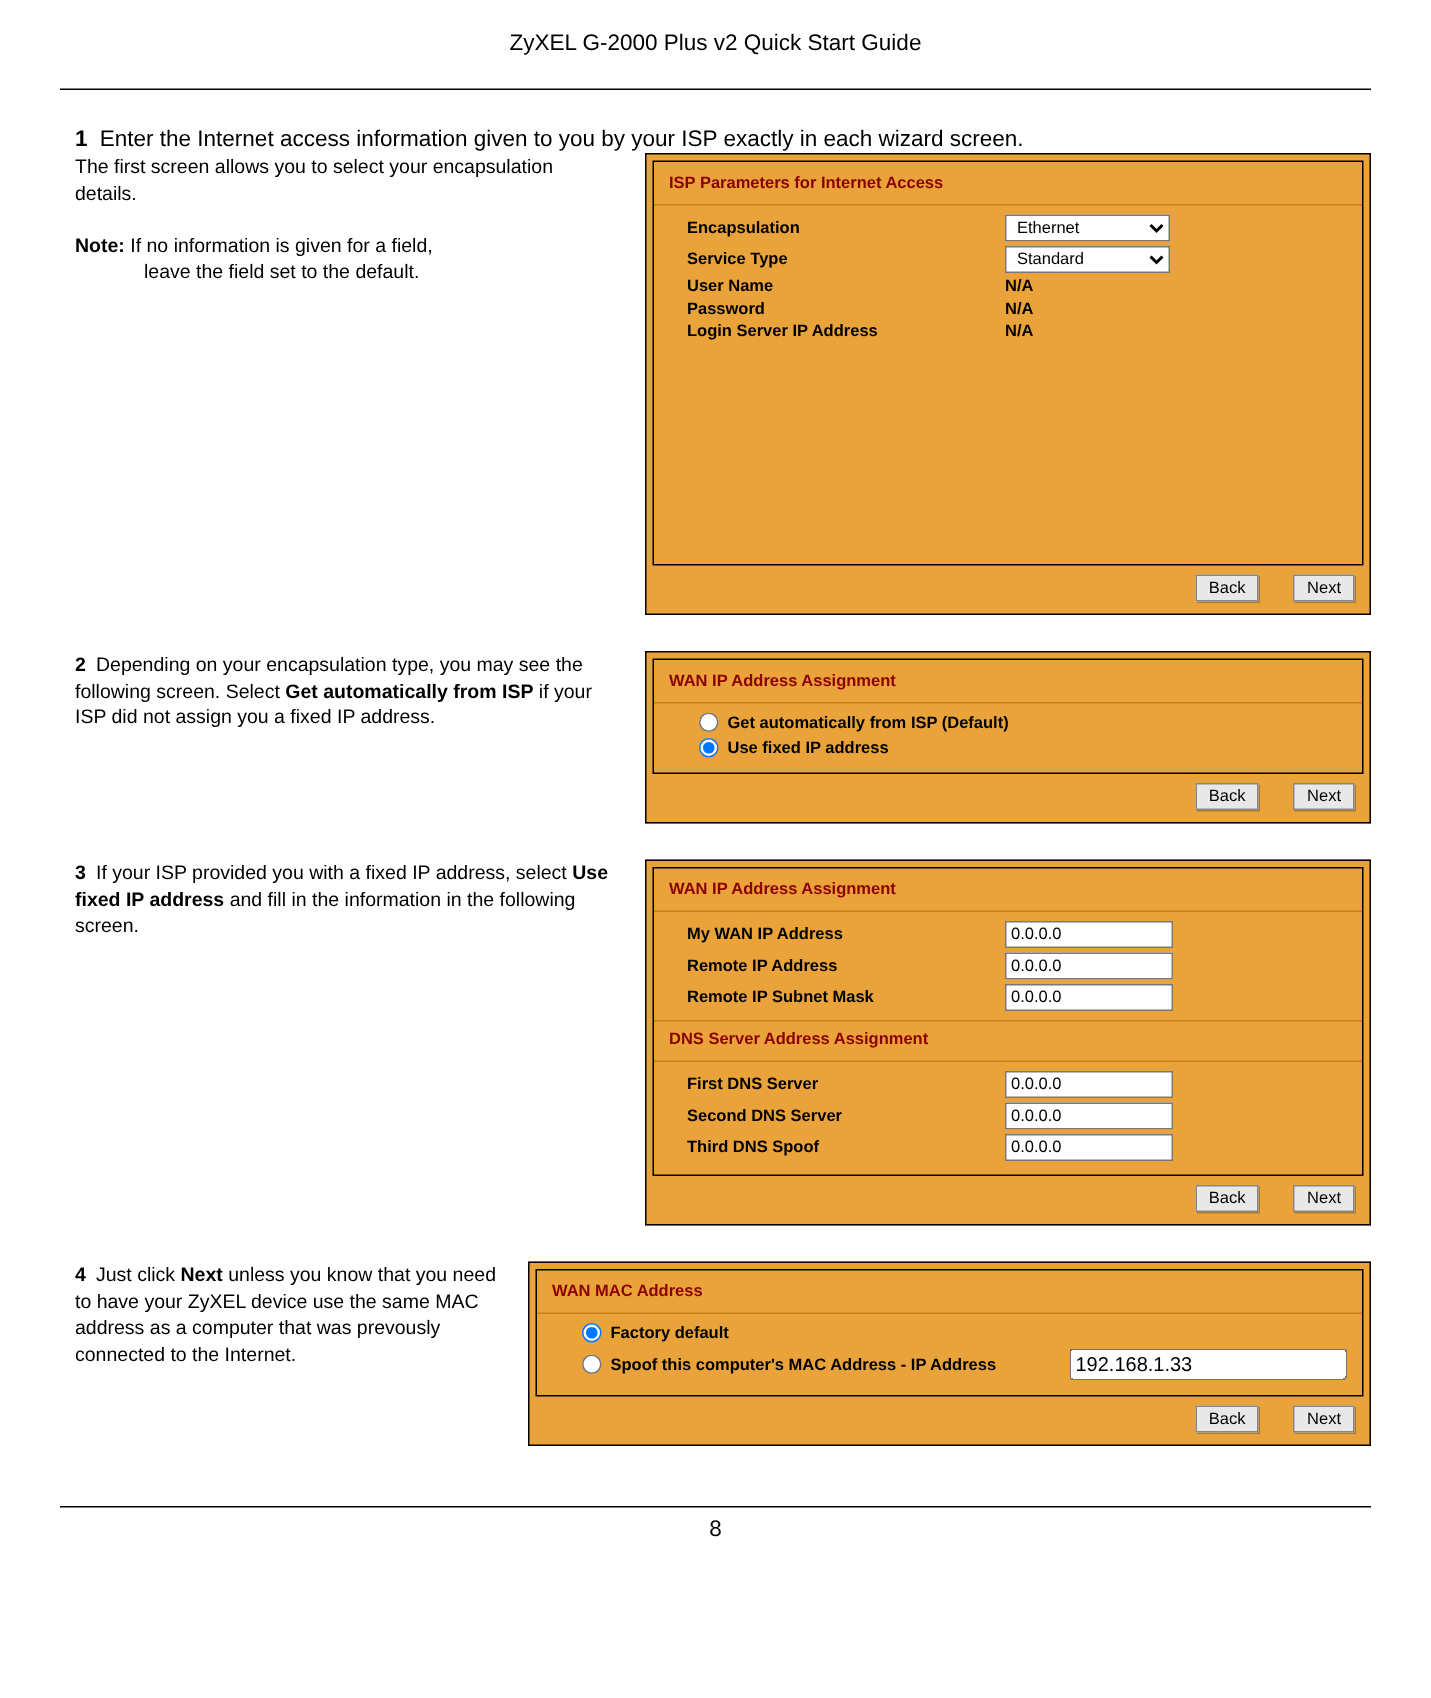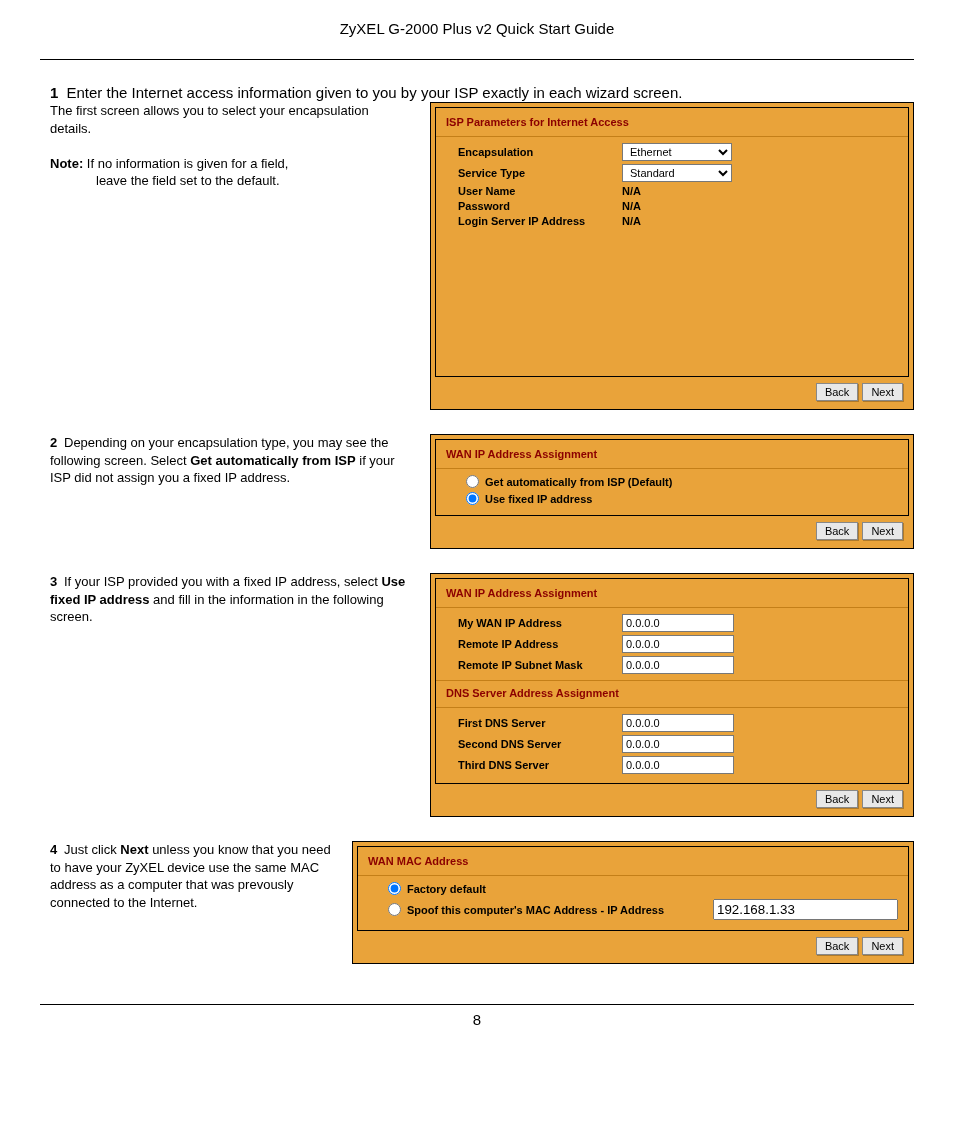--- a/index.html
+++ b/index.html
@@ -83,7 +83,7 @@
     margin: 3px 0 3px 12px;
   }
   .form-row .lbl {
-    width: 164px;
+    width: 212px;
     font-weight: 700;
     font-size: 11px;
   }

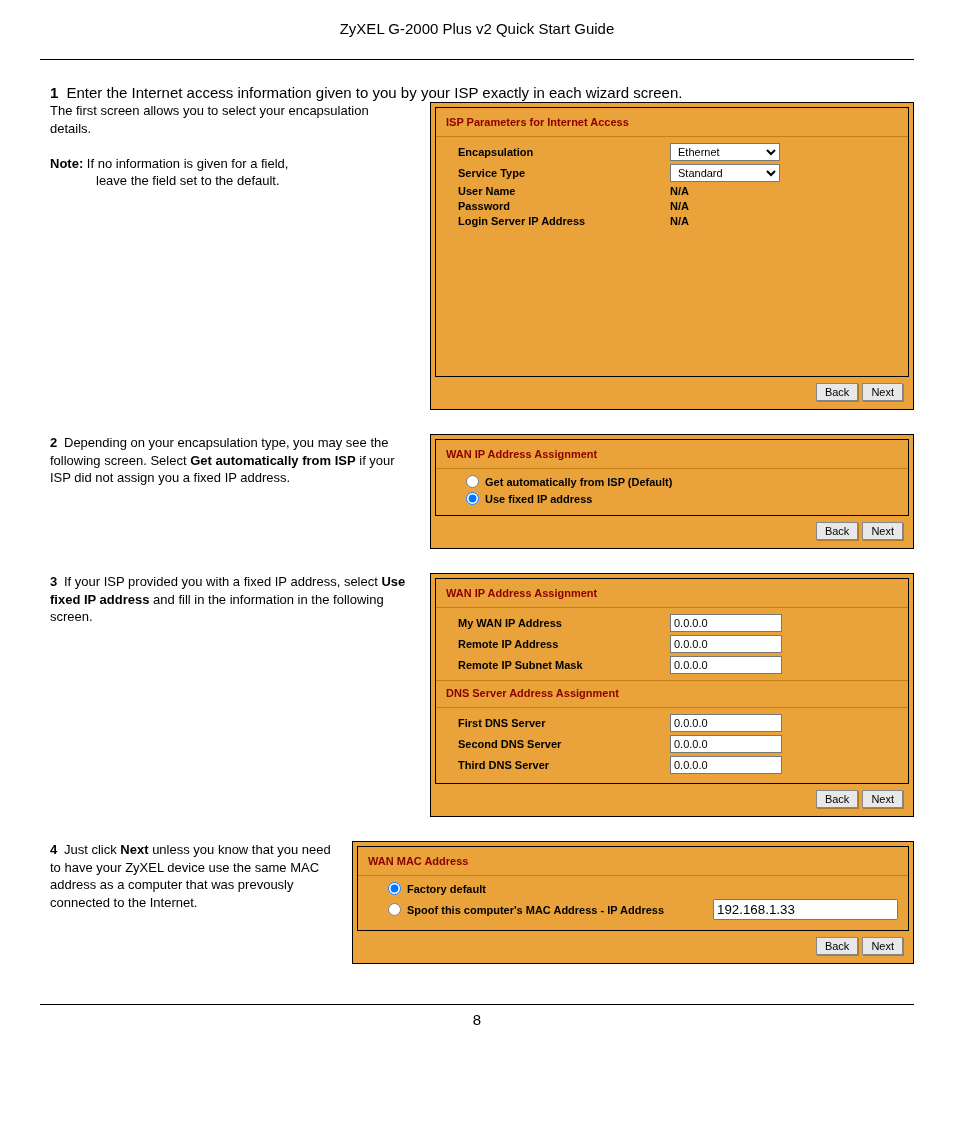--- a/index.html
+++ b/index.html
@@ -123,6 +123,7 @@
     padding:2px 8px;
     cursor:pointer;
     box-shadow: 1px 1px 0 rgba(0,0,0,.25);
+    margin-left: 19px;
   }
   .spacer-large { height: 140px; }
   input[type="radio"]{ margin:0; }

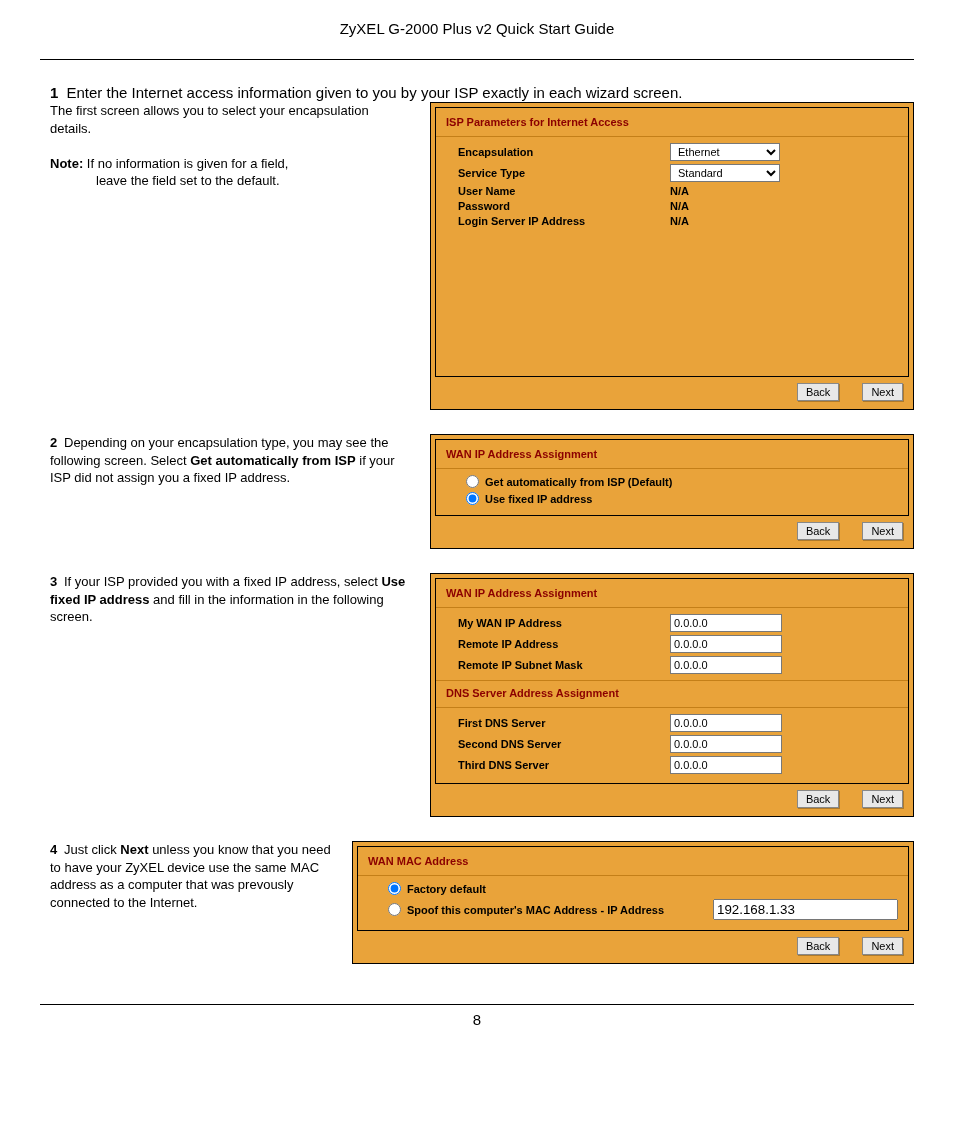--- a/index.html
+++ b/index.html
@@ -245,7 +245,7 @@
             <input type="text" value="0.0.0.0" style="">
           </div>
           <div class="form-row">
-            <span class="lbl">Third DNS Server</span>
+            <span class="lbl">Third DNS Spoof</span>
             <input type="text" value="0.0.0.0" style="">
           </div>
         </div>

